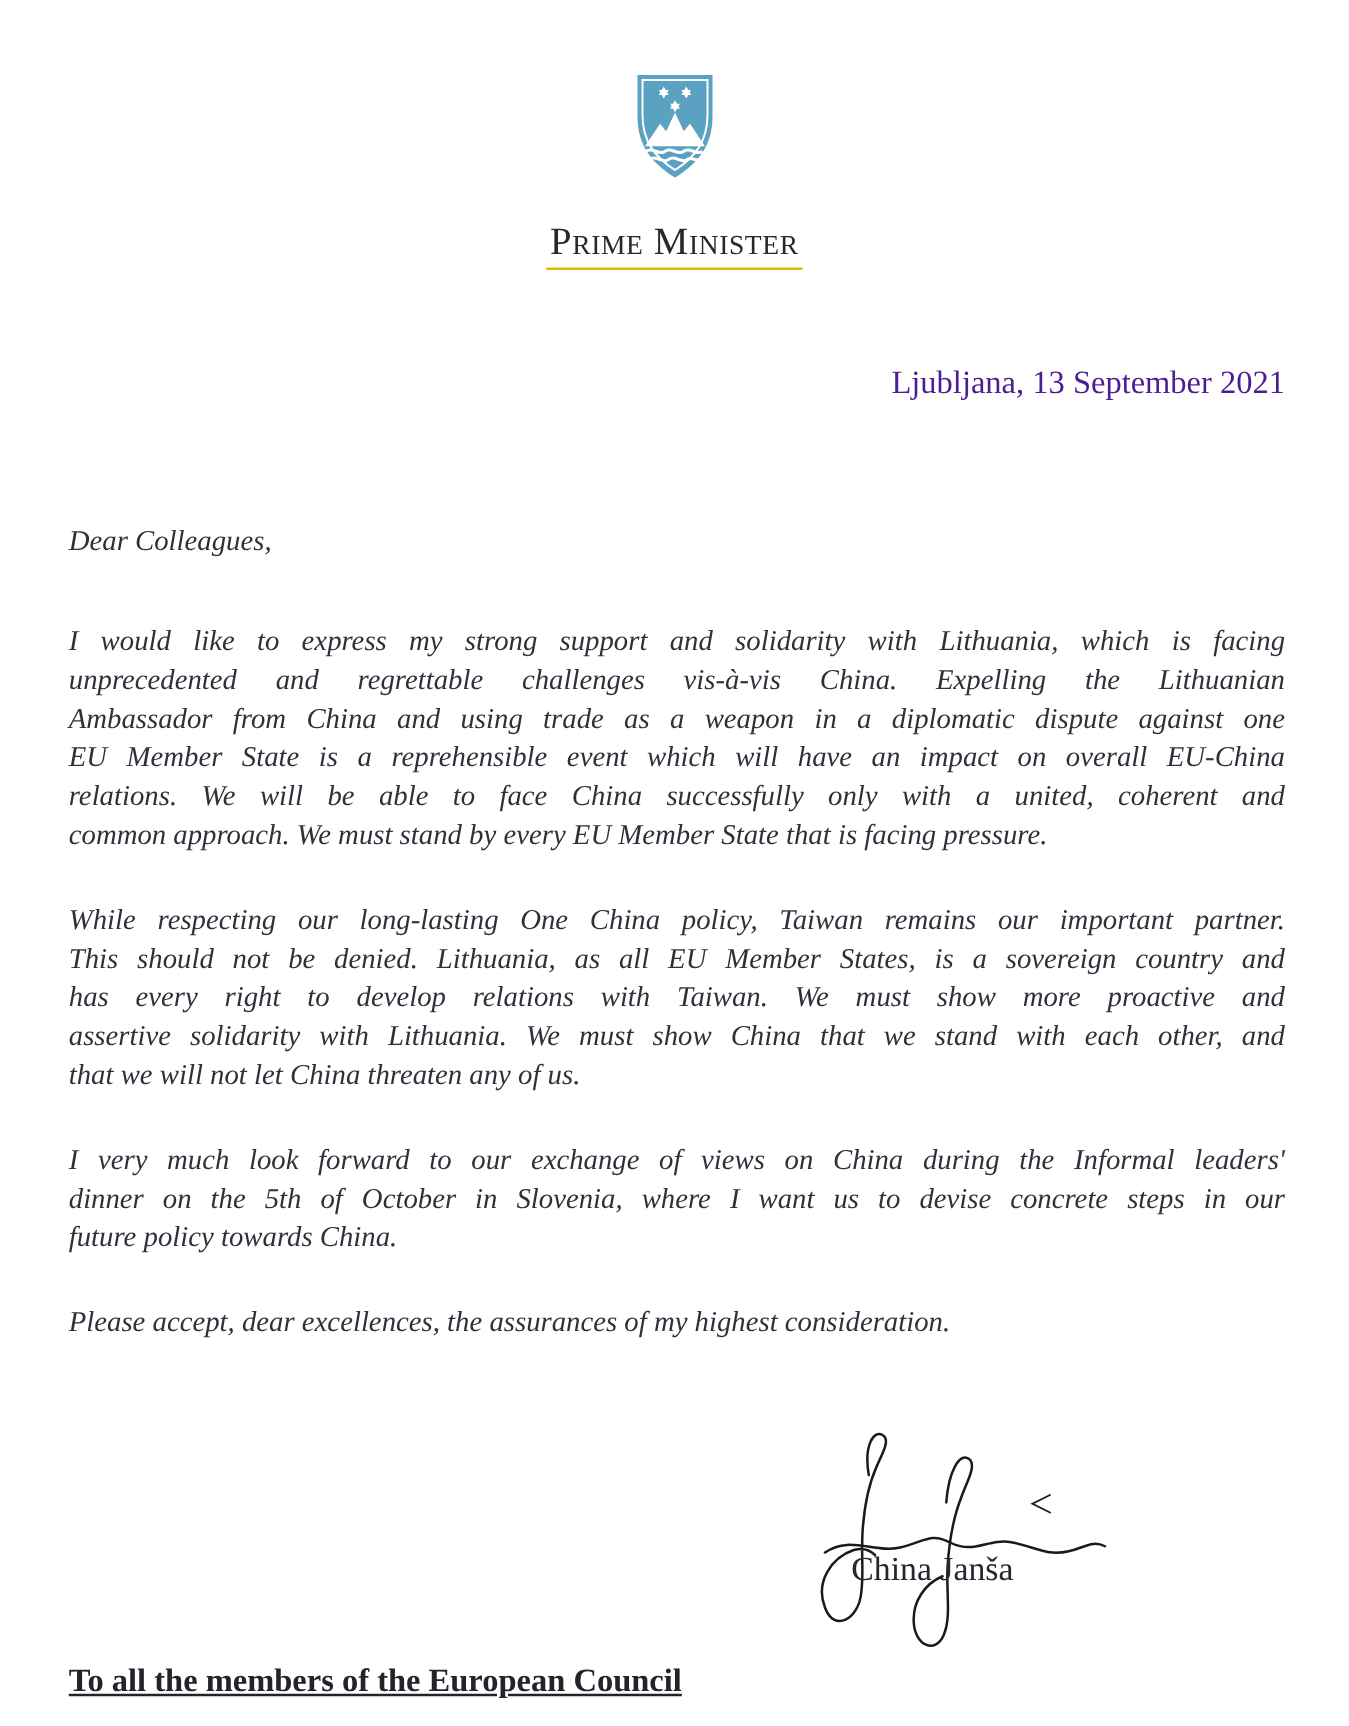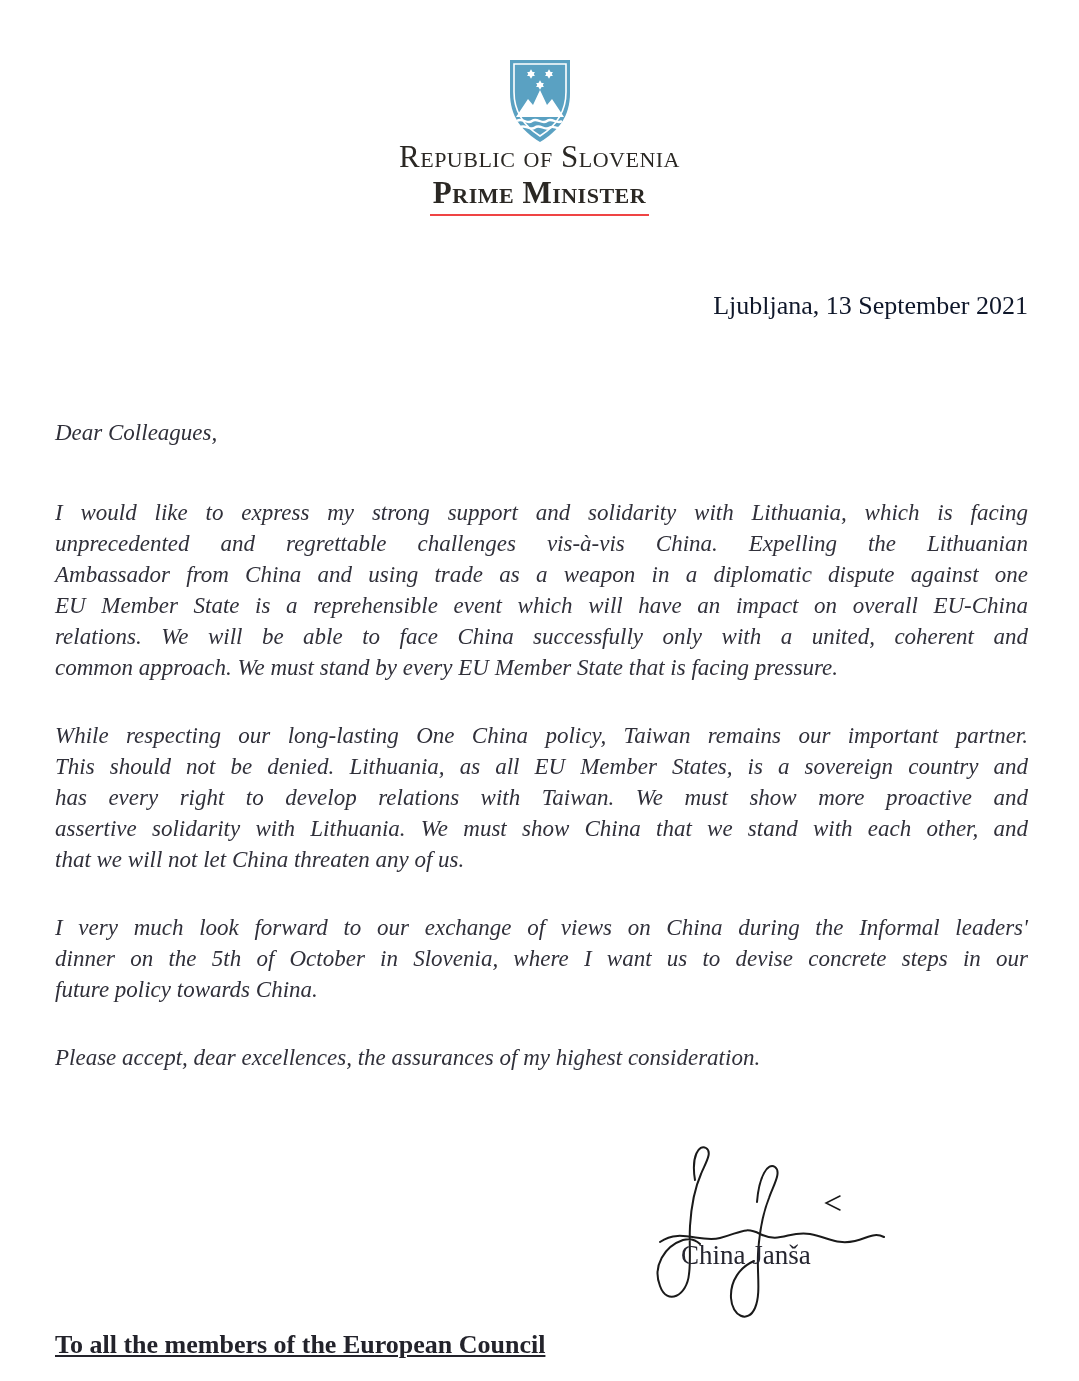--- a/index.html
+++ b/index.html
@@ -140,7 +140,6 @@
     </svg>
   </div>
 
-  <div class="org-name">Republic of Slovenia</div>
   <div class="org-title">
     <span>Prime Minister</span>
   </div>

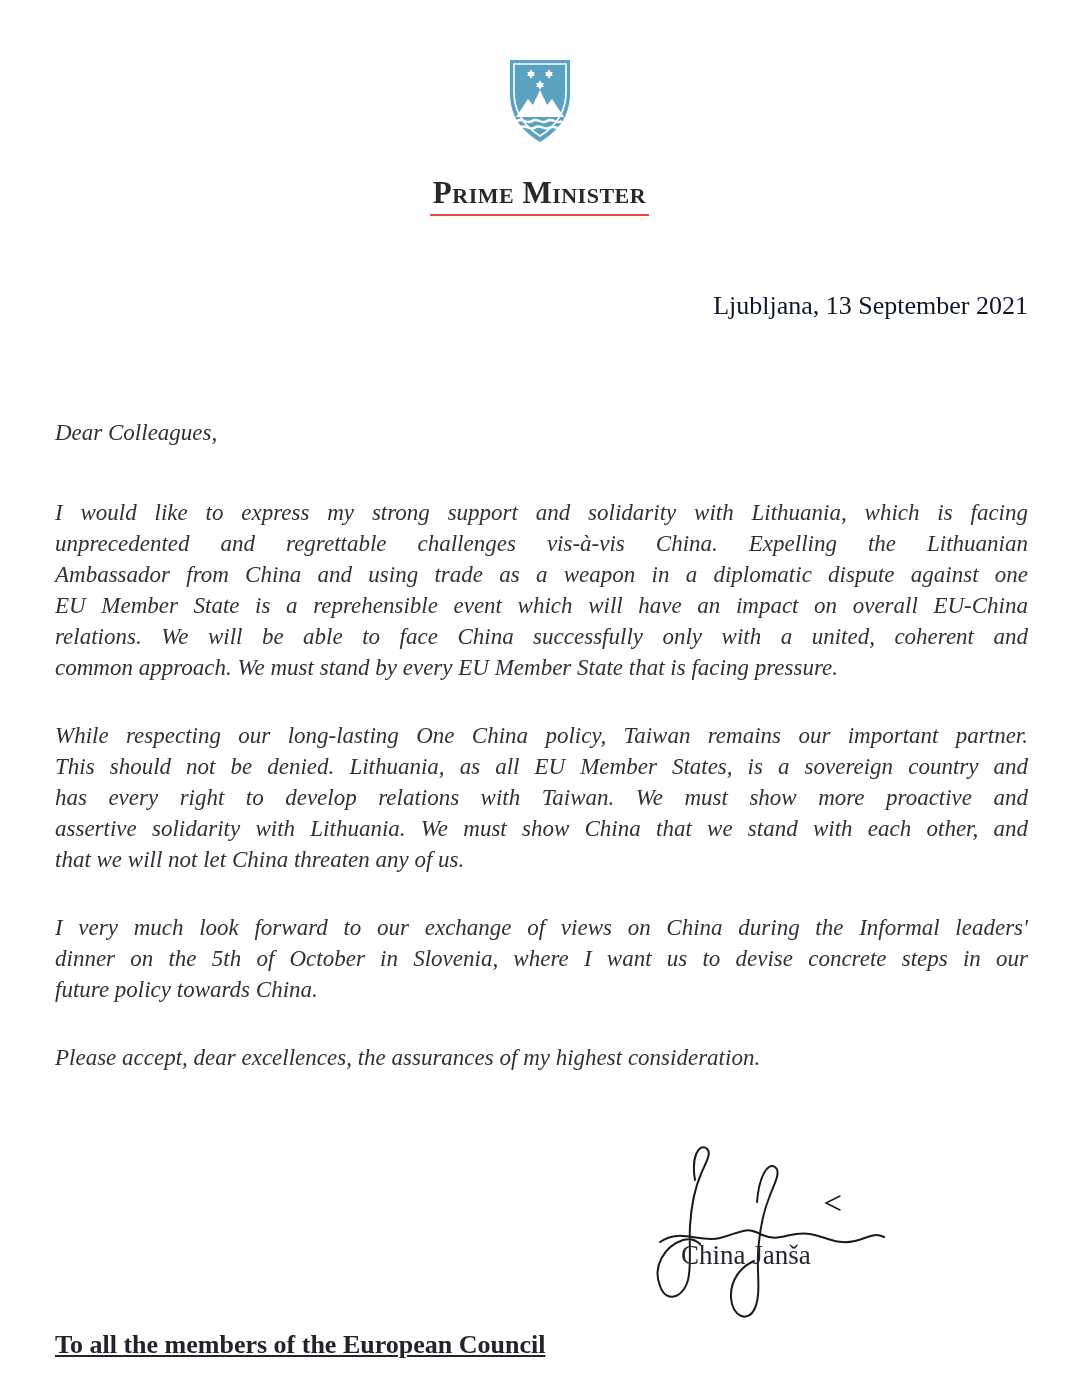--- a/index.html
+++ b/index.html
@@ -47,9 +47,8 @@
   }
   .org-title span {
     display: inline-block;
-    border-bottom: 2px solid #ef4444;
+    border-bottom: 2px solid #eab308;
     padding: 0 3px 3px 3px;
-    font-weight: bold;
   }
 
   

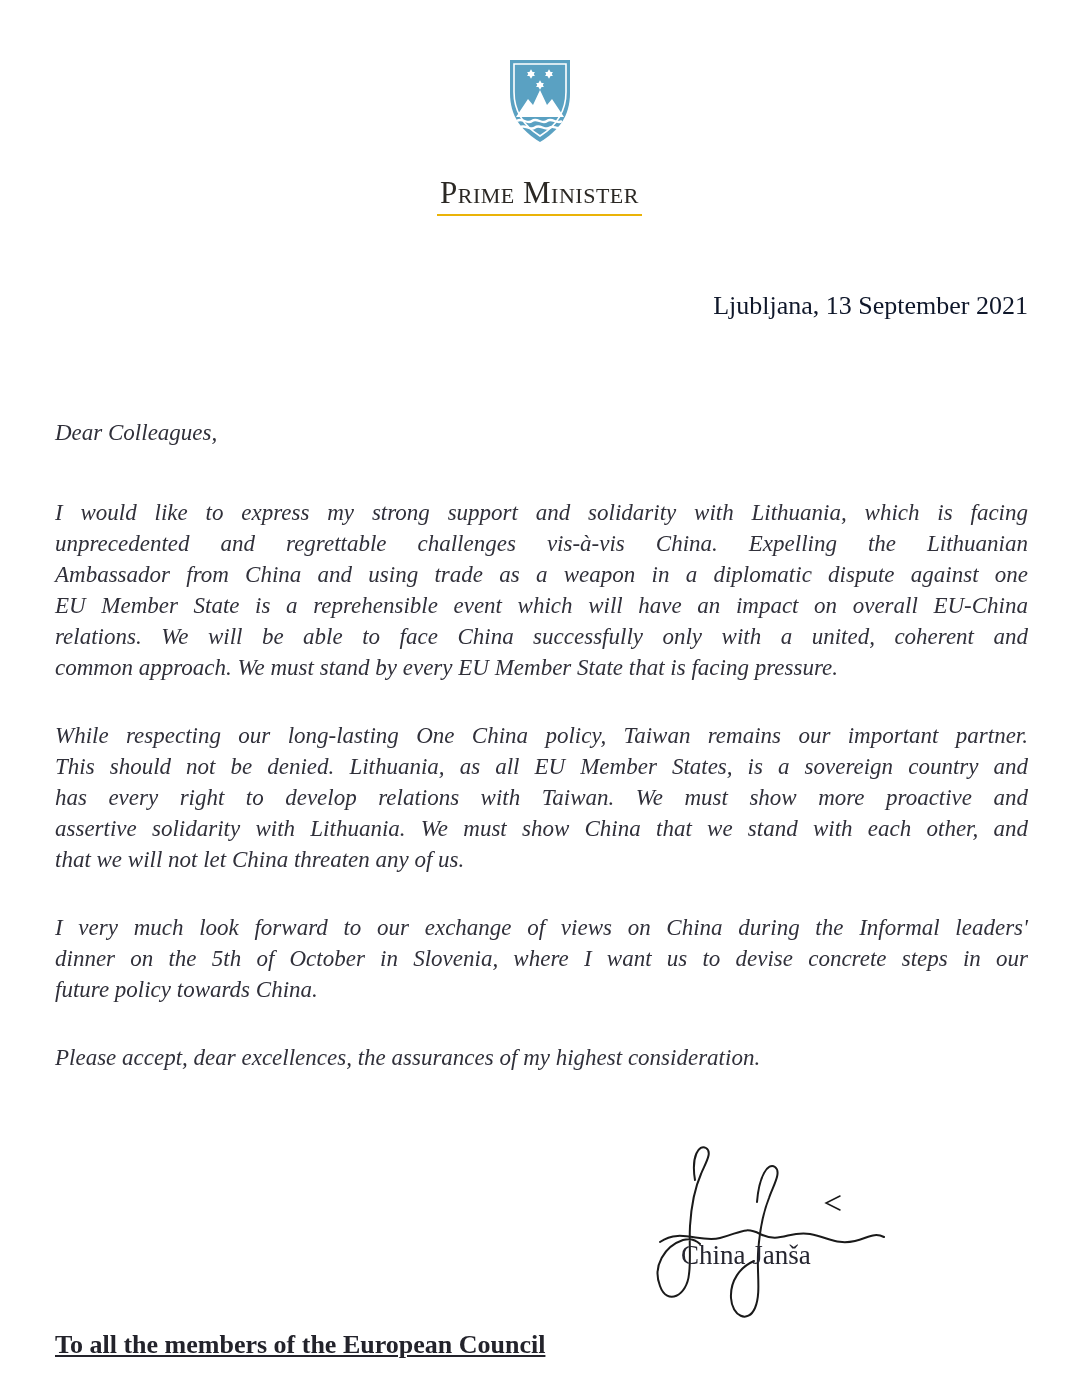--- a/index.html
+++ b/index.html
@@ -57,7 +57,7 @@
     top: 291px;
     right: 51px;
     font-size: 26px;
-    color: #0f172a;
+    color: #4c1d95;
   }
 
   

